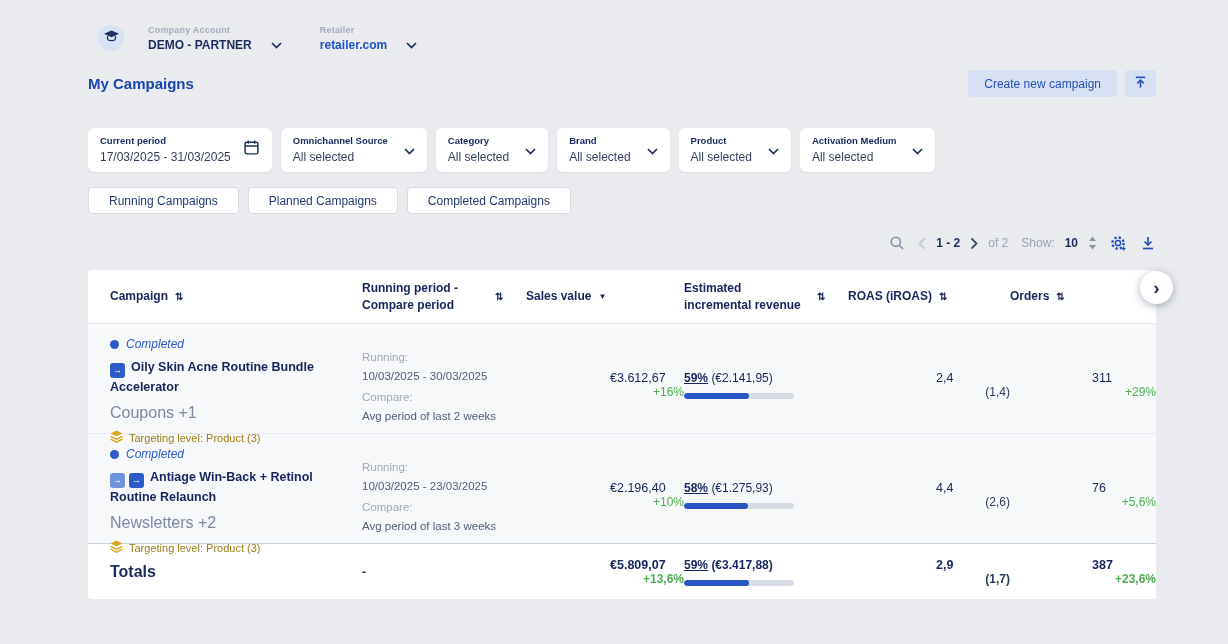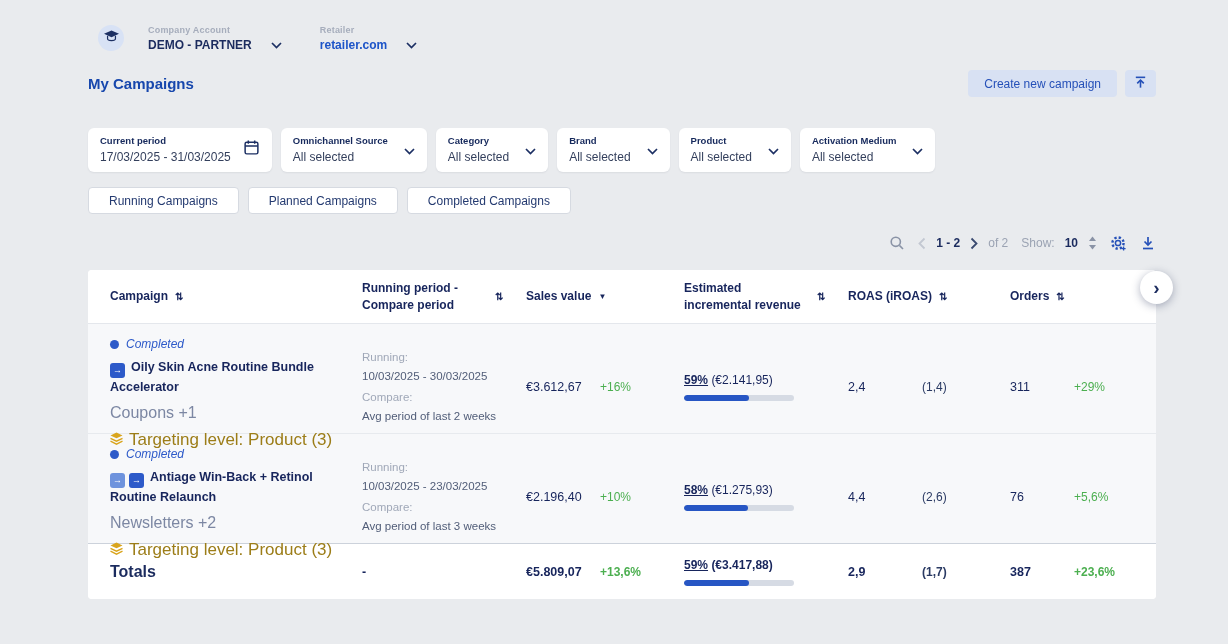--- a/index.html
+++ b/index.html
@@ -86,7 +86,7 @@
   .p-value { color:#515d78; margin-bottom:6px; }
   .totals .period-dash { align-self:center; padding-top:0; font-size:12.5px; color:#17255c; }
 
-  .pair { display:flex; align-items:flex-end; }
+  .pair { display:flex; align-items:flex-end;flex-direction:column; }
   .val { font-size:12.5px; color:#17255c; min-width:74px; }
   .val.narrow { min-width:64px; }
   .delta { font-size:12px; color:#4caf50; }

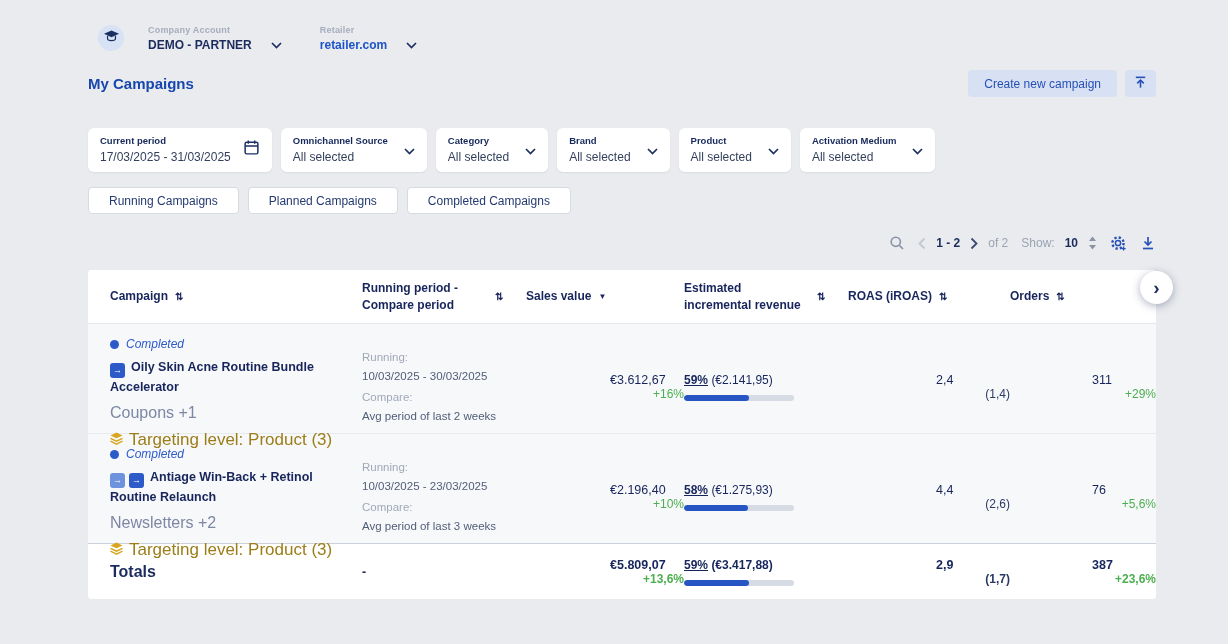--- a/index.html
+++ b/index.html
@@ -79,7 +79,7 @@
     font-size:9px; align-items:center; justify-content:center; margin-right:6px; vertical-align:-2px; font-weight:bold; }
   .ticon.light { background:#6e93dd; margin-right:4px; }
   .medium { margin-top:8px; font-size:16px; color:#7c87a3; }
-  .targeting { margin-top:8px; font-size:17px; color:#9c7d18; display:flex; align-items:center; gap:6px; }
+  .targeting { margin-top:8px; font-size:11px; color:#9c7d18; display:flex; align-items:center; gap:6px; }
 
   .period { align-self:start; padding-top:26px; font-size:11.5px; line-height:15px; }
   .p-label { color:#a0a8b8; margin-bottom:4px; }

